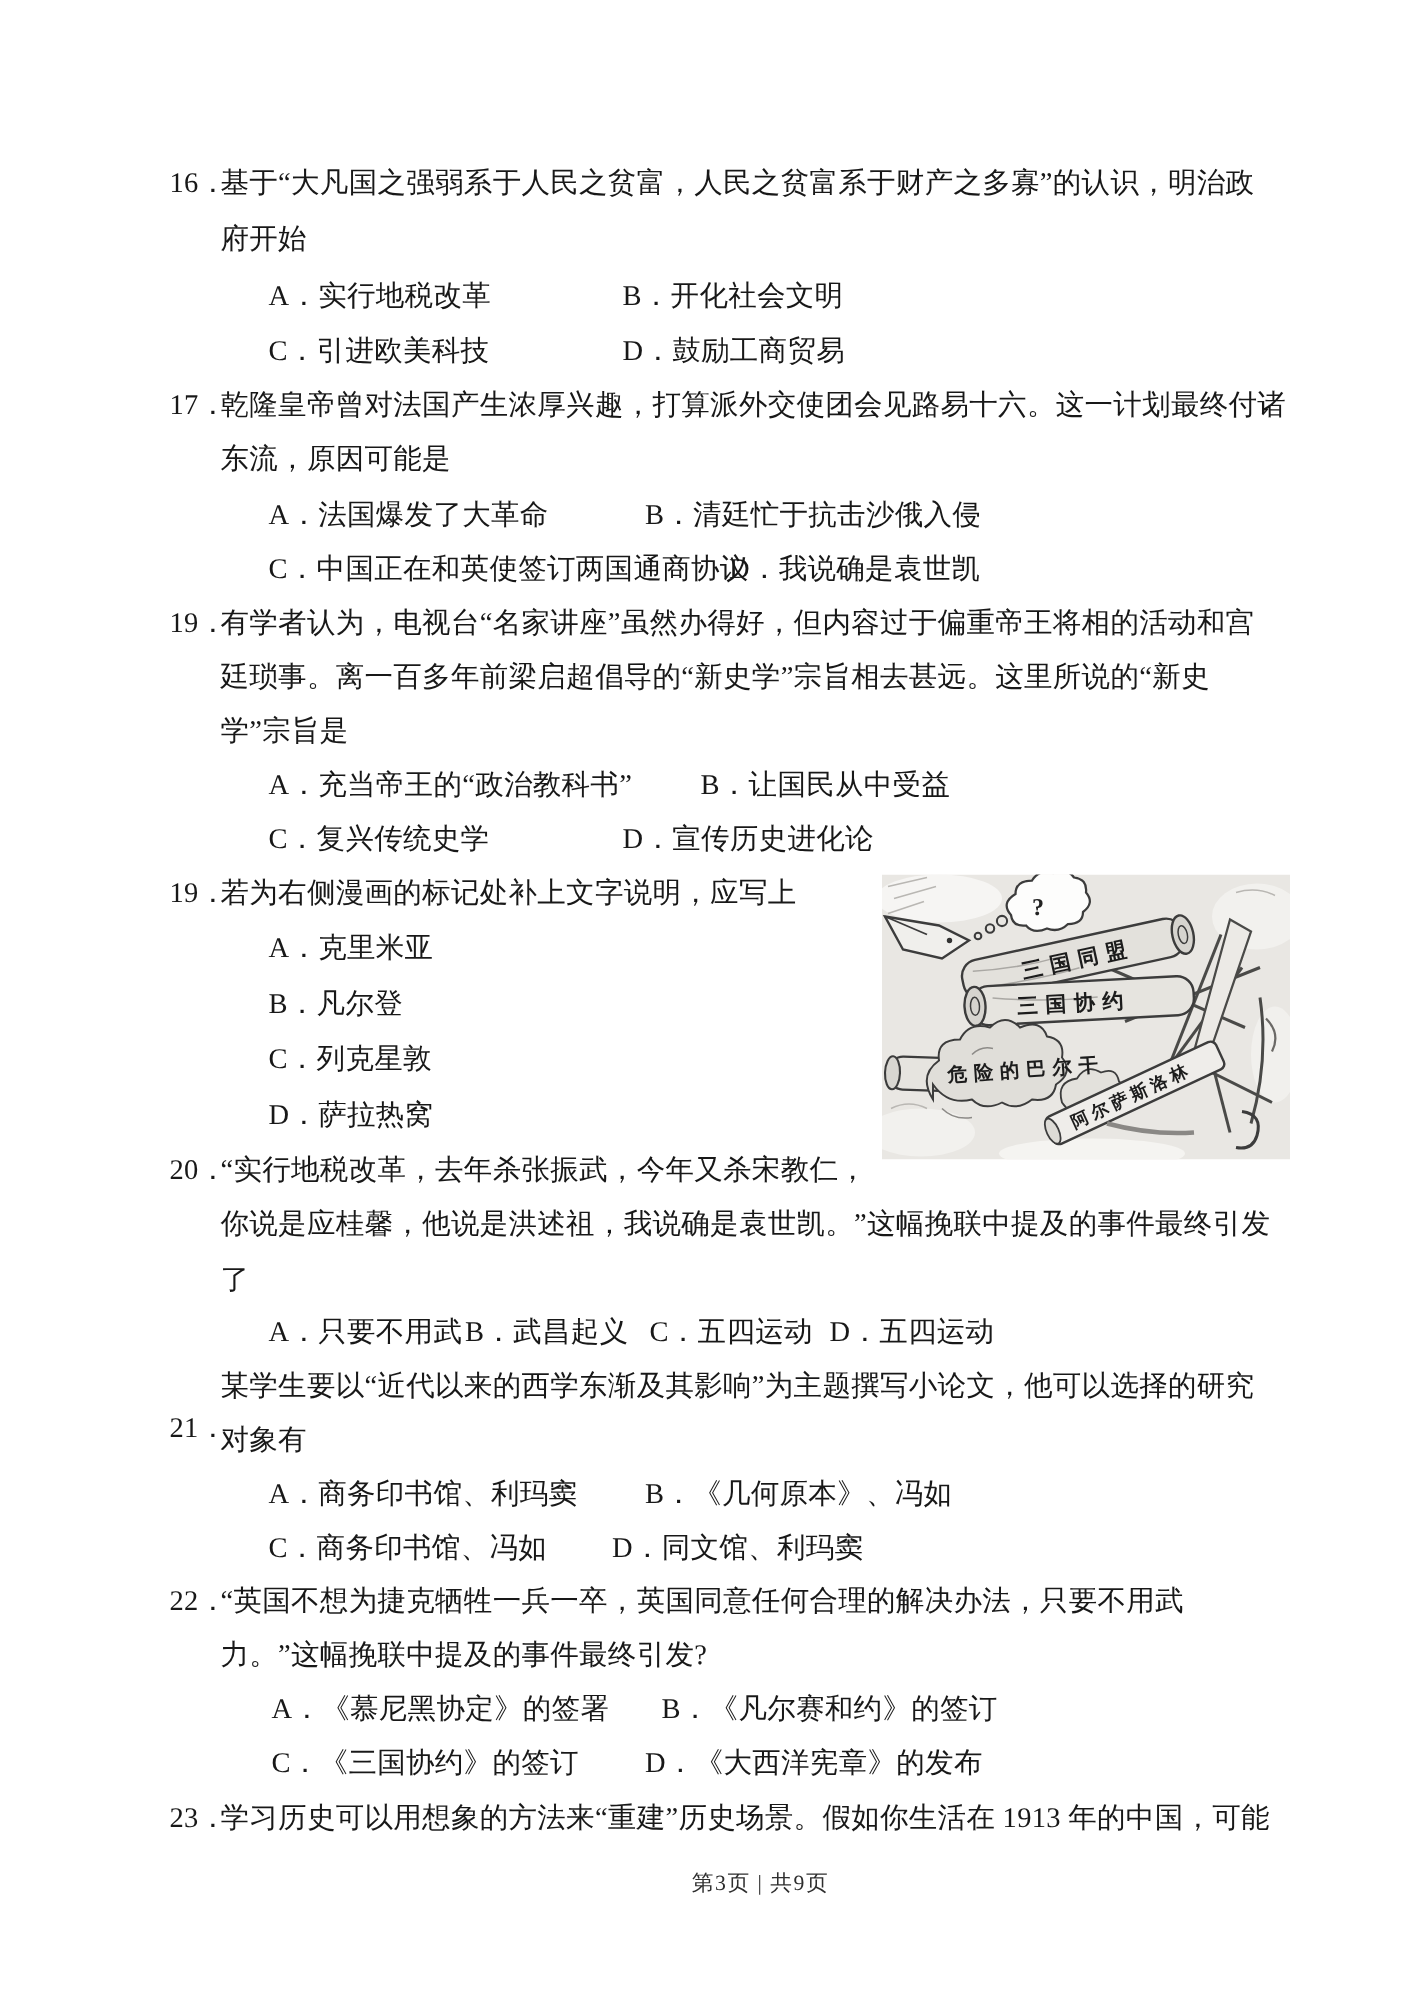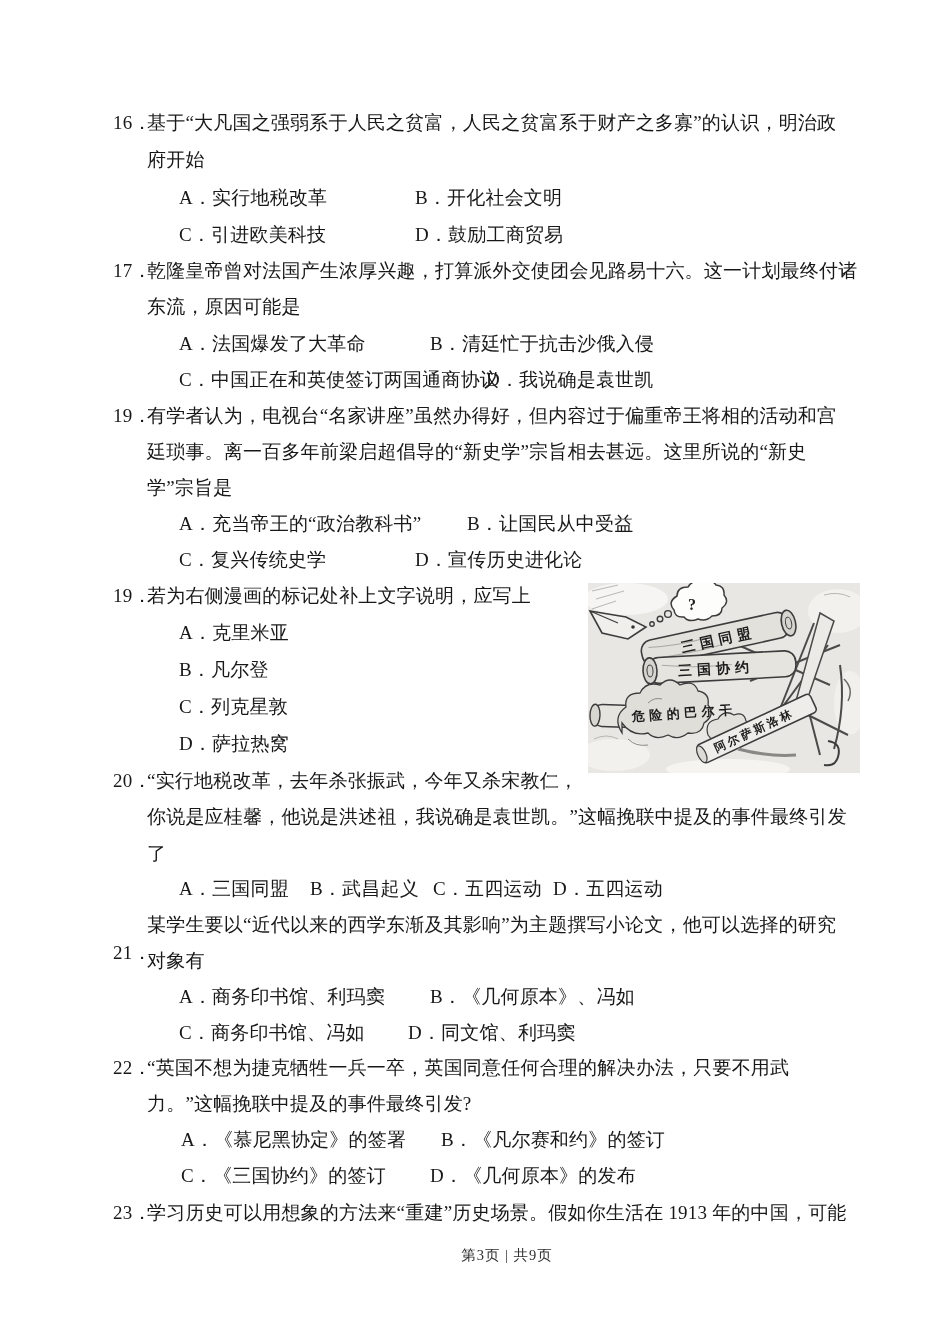--- a/index.html
+++ b/index.html
@@ -160,7 +160,7 @@
     <span class="ln" style="top:770px;left:147px">“实行地税改革，去年杀张振武，今年又杀宋教仁，</span>
     <span class="ln" style="top:806px;left:147px">你说是应桂馨，他说是洪述祖，我说确是袁世凯。”这幅挽联中提及的事件最终引发</span>
     <span class="ln" style="top:843px;left:147px">了</span>
-    <span class="ln" style="top:878px;left:179px">A．三国同盟</span>
+    <span class="ln" style="top:878px;left:179px">A．只要不用武</span>
     <span class="ln" style="top:878px;left:310px">B．武昌起义</span>
     <span class="ln" style="top:878px;left:433px">C．五四运动</span>
     <span class="ln" style="top:878px;left:553px">D．五四运动</span>

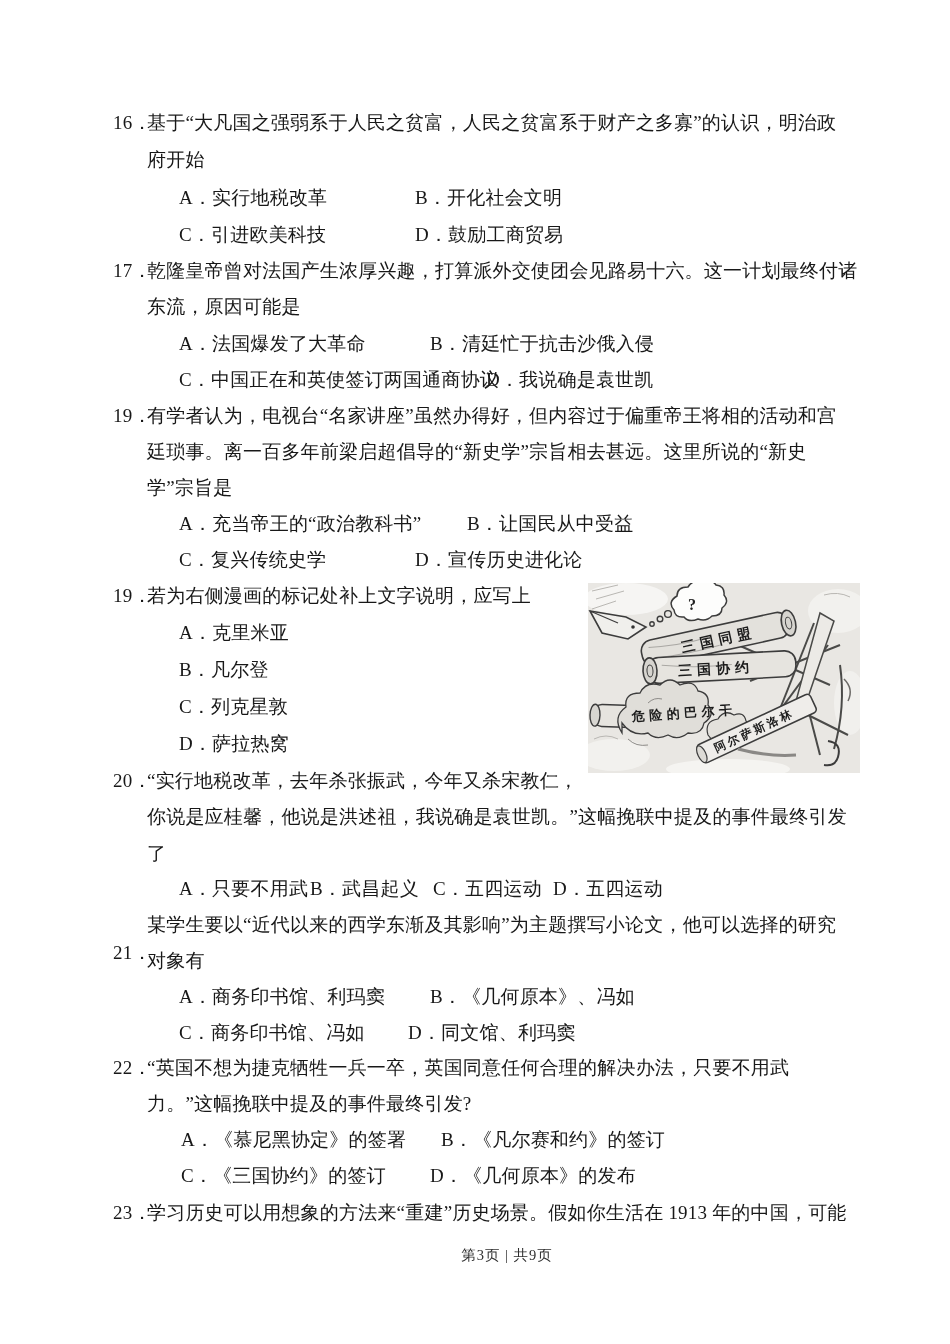--- a/index.html
+++ b/index.html
@@ -185,7 +185,7 @@
     <span class="ln" style="top:1129px;left:181px">A．《慕尼黑协定》的签署</span>
     <span class="ln" style="top:1129px;left:441px">B．《凡尔赛和约》的签订</span>
     <span class="ln" style="top:1165px;left:181px">C．《三国协约》的签订</span>
-    <span class="ln" style="top:1165px;left:430px">D．《几何原本》的发布</span>
+    <span class="ln" style="top:1165px;left:430px">D．《大西洋宪章》的发布</span>
   </div>
 
   

